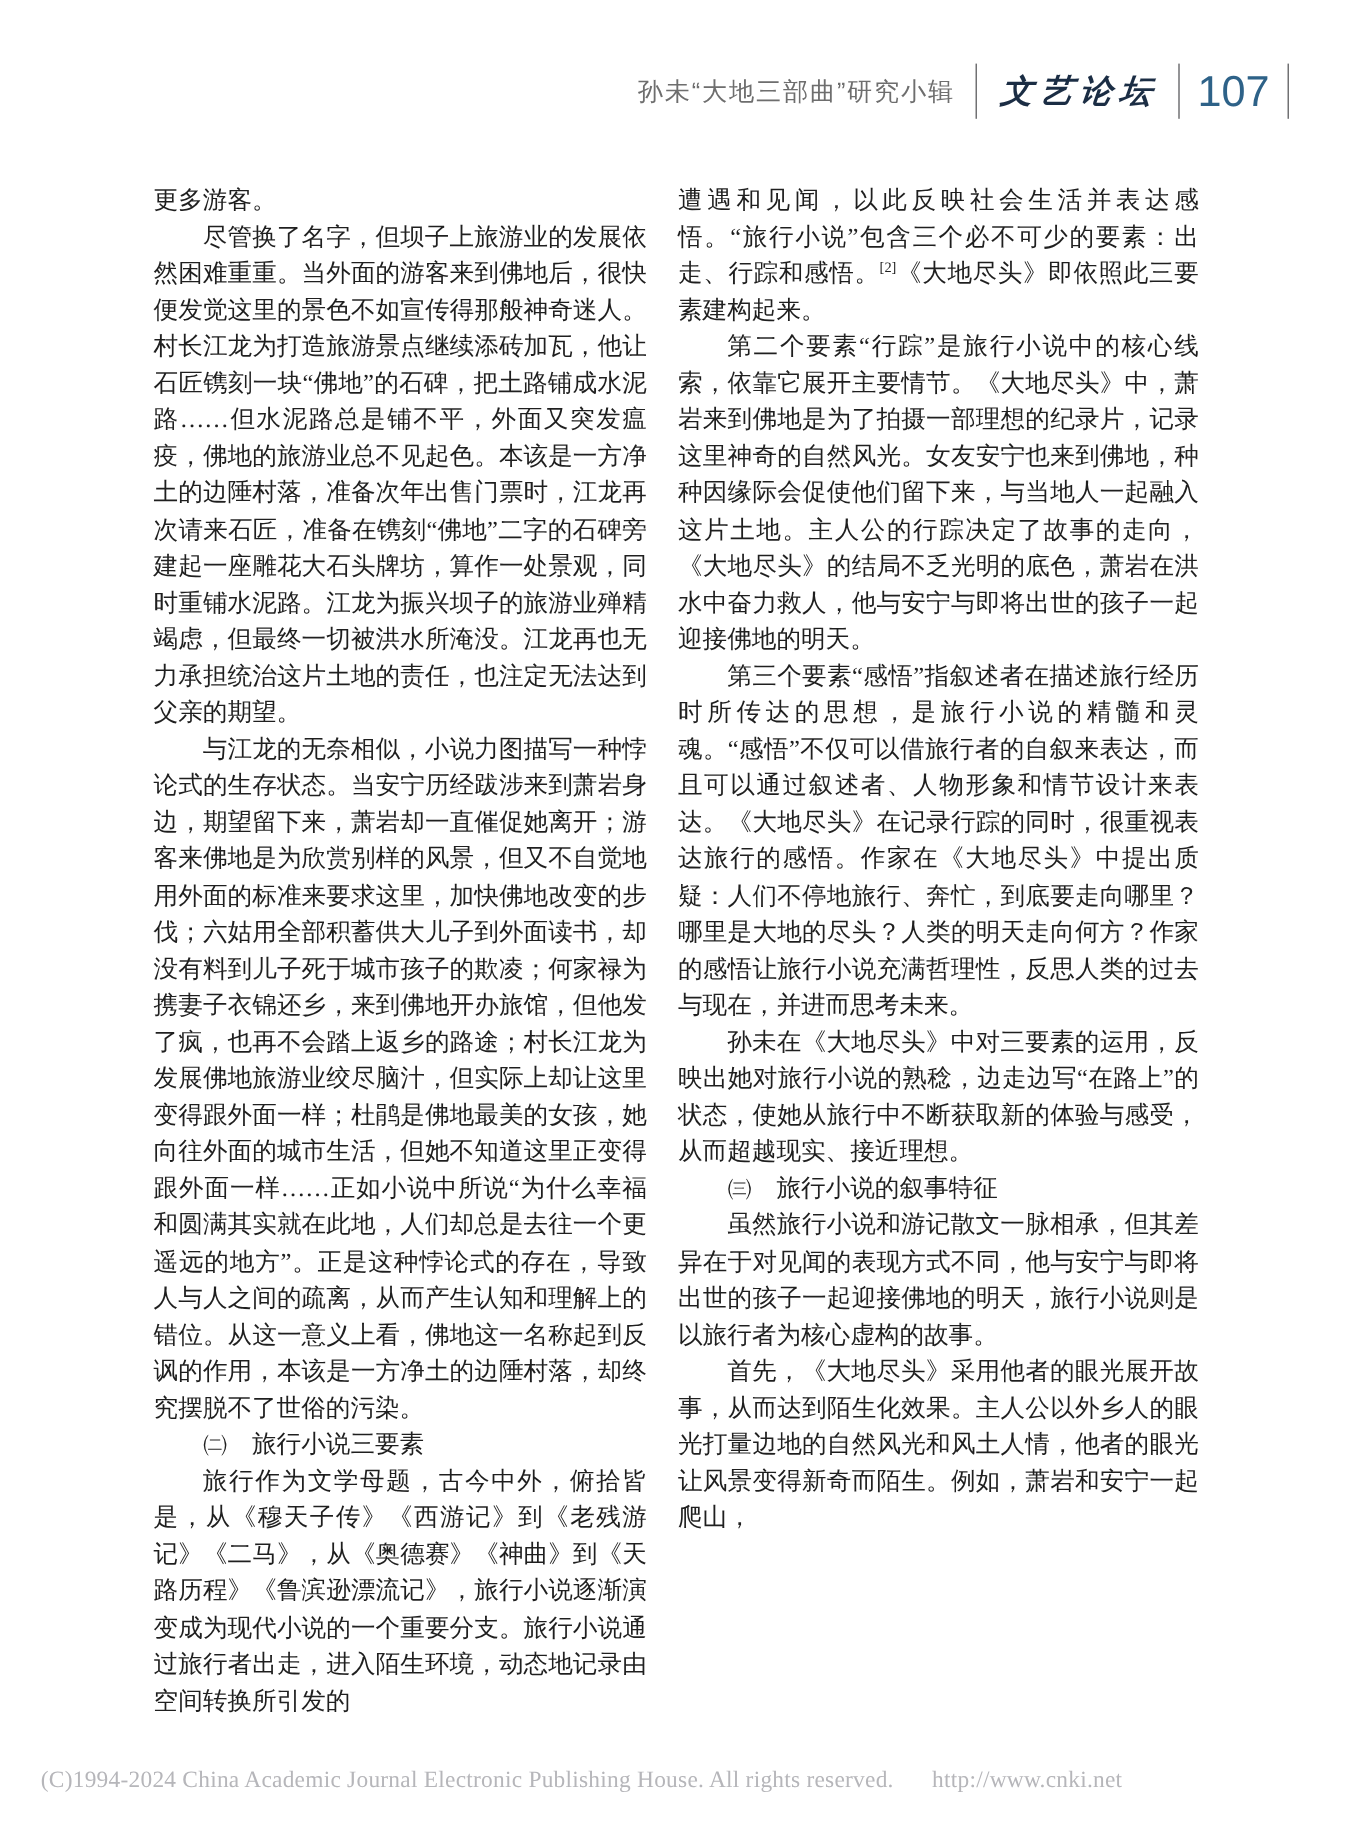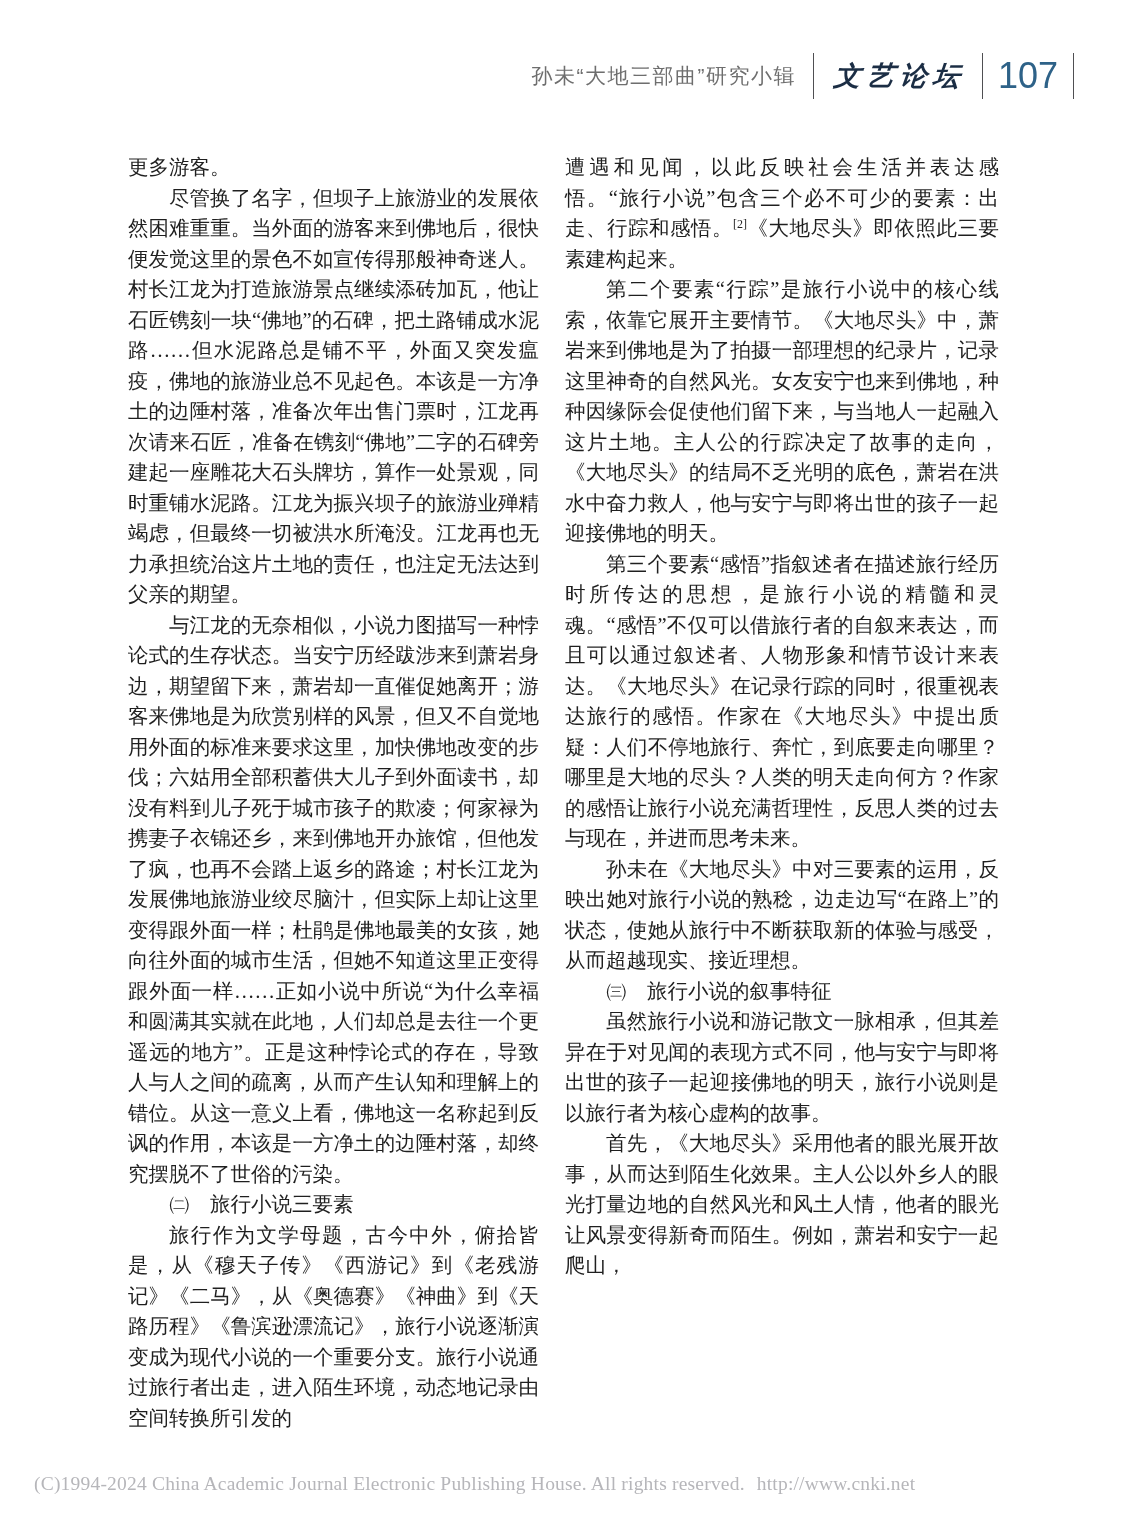--- a/index.html
+++ b/index.html
@@ -81,7 +81,7 @@
     letter-spacing:0.2px;
     white-space:nowrap;
   }
-  .footer .url { margin-left:12px;font-family:Liberation Serif, serif; }
+  .footer .url { margin-left:32px;font-family:Liberation Serif, serif; }
 </style>
 </head>
 <body>

